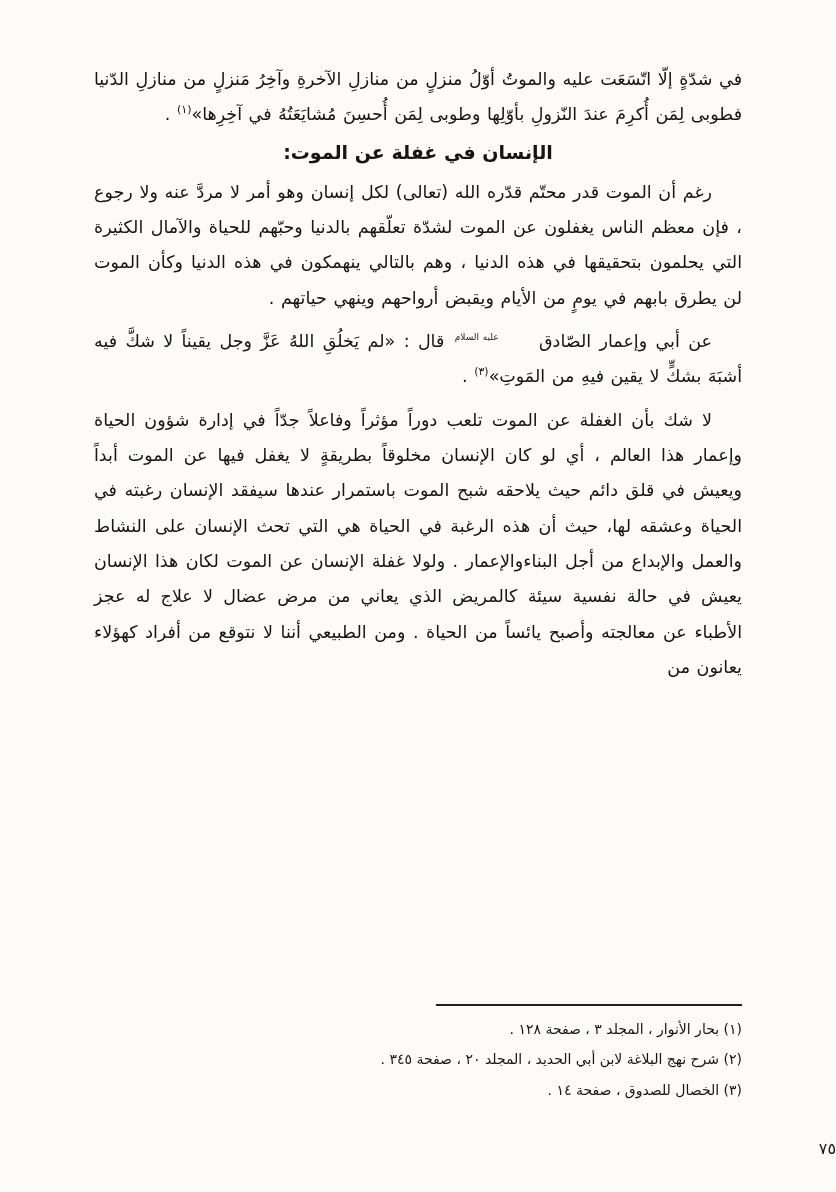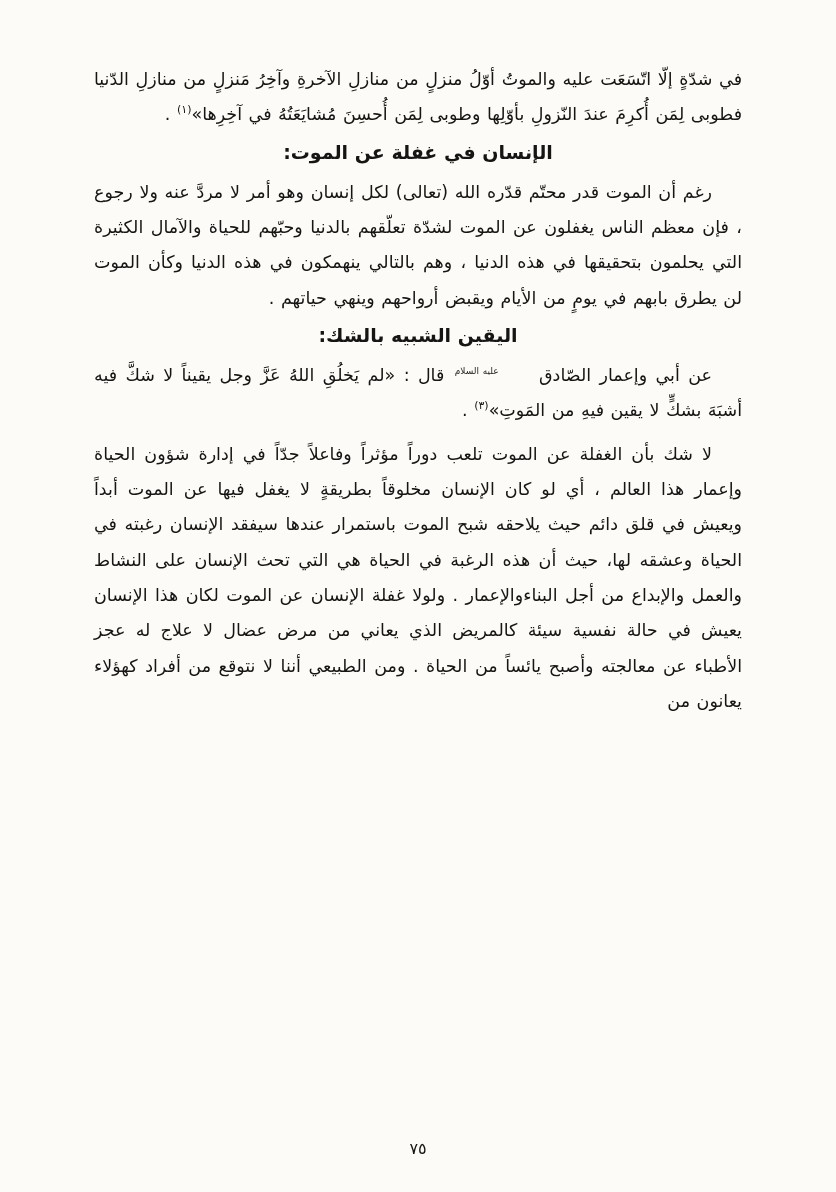--- a/index.html
+++ b/index.html
@@ -89,7 +89,6 @@
 
     <p class="para indent">رغم أن الموت قدر محتّم قدّره الله (تعالى) لكل إنسان وهو أمر لا مردَّ عنه ولا رجوع ، فإن معظم الناس يغفلون عن الموت لشدّة تعلّقهم بالدنيا وحبّهم للحياة والآمال الكثيرة التي يحلمون بتحقيقها في هذه الدنيا ، وهم بالتالي ينهمكون في هذه الدنيا وكأن الموت لن يطرق بابهم في يومٍ من الأيام ويقبض أرواحهم وينهي حياتهم .</p>
 
-    <h2 class="heading">اليقين الشبيه بالشك:</h2>
 
     <p class="para indent"><span>عن أبي وإعمار الصّادق</span>
       <span class="honorific">عليه السلام</span>

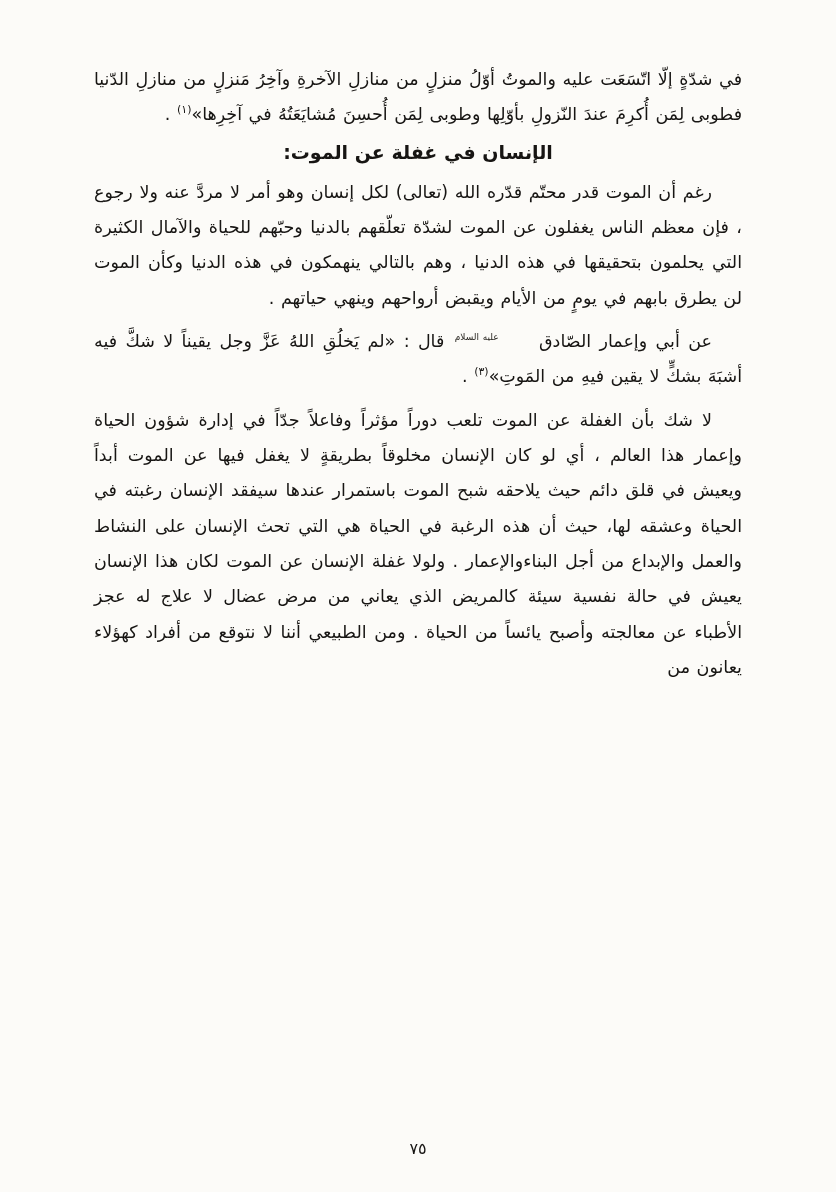--- a/index.html
+++ b/index.html
@@ -98,6 +98,12 @@
 
   </main>
 
+  <footer class="footnotes">
+    <div class="fn-rule"></div>
+    <p class="fn">(١) بحار الأنوار ، المجلد ٣ ، صفحة ١٢٨ .</p>
+    <p class="fn">(٢) شرح نهج البلاغة لابن أبي الحديد ، المجلد ٢٠ ، صفحة ٣٤٥ .</p>
+    <p class="fn">(٣) الخصال للصدوق ، صفحة ١٤ .</p>
+  </footer>
 
   <div class="page-number">٧٥</div>
 

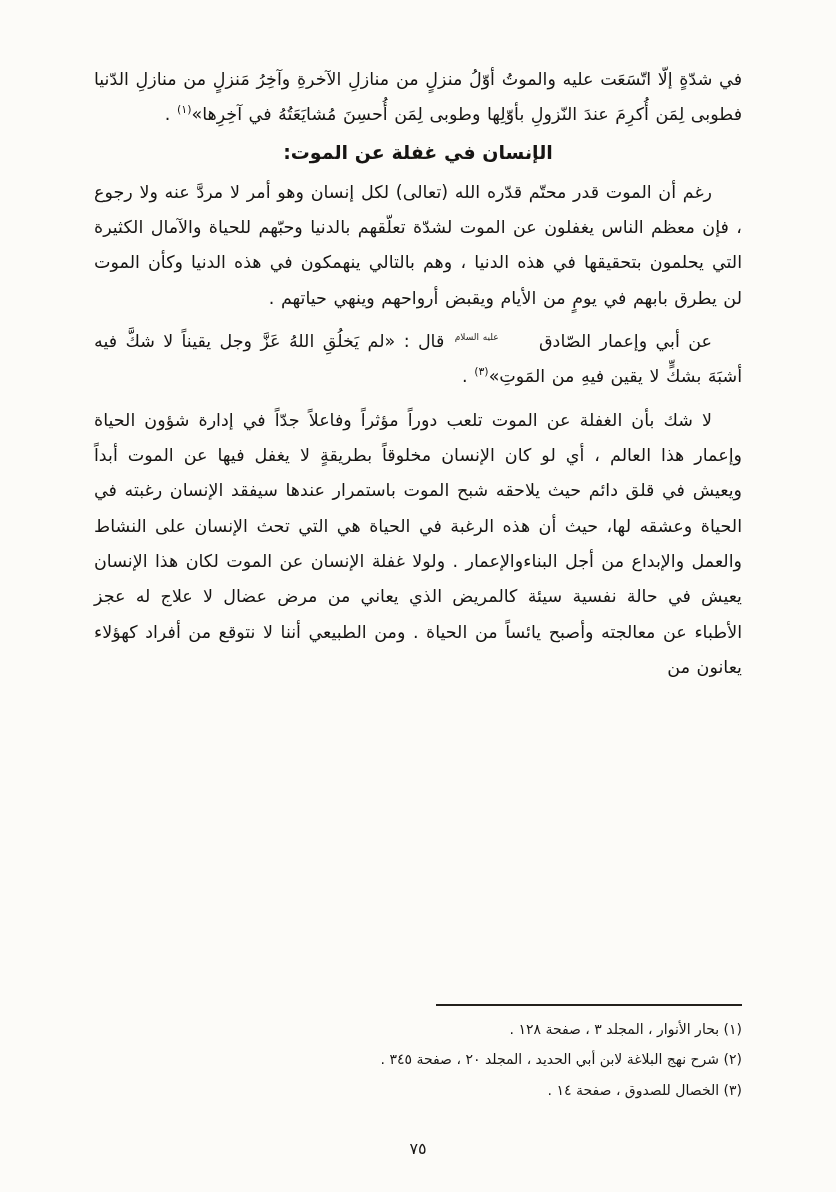--- a/index.html
+++ b/index.html
@@ -70,7 +70,7 @@
     bottom: 34px;
     left: 0;
     right: 0;
-    text-align: center;
+    text-align: right;
     font-size: 16px;
     color: #171513;
   }

